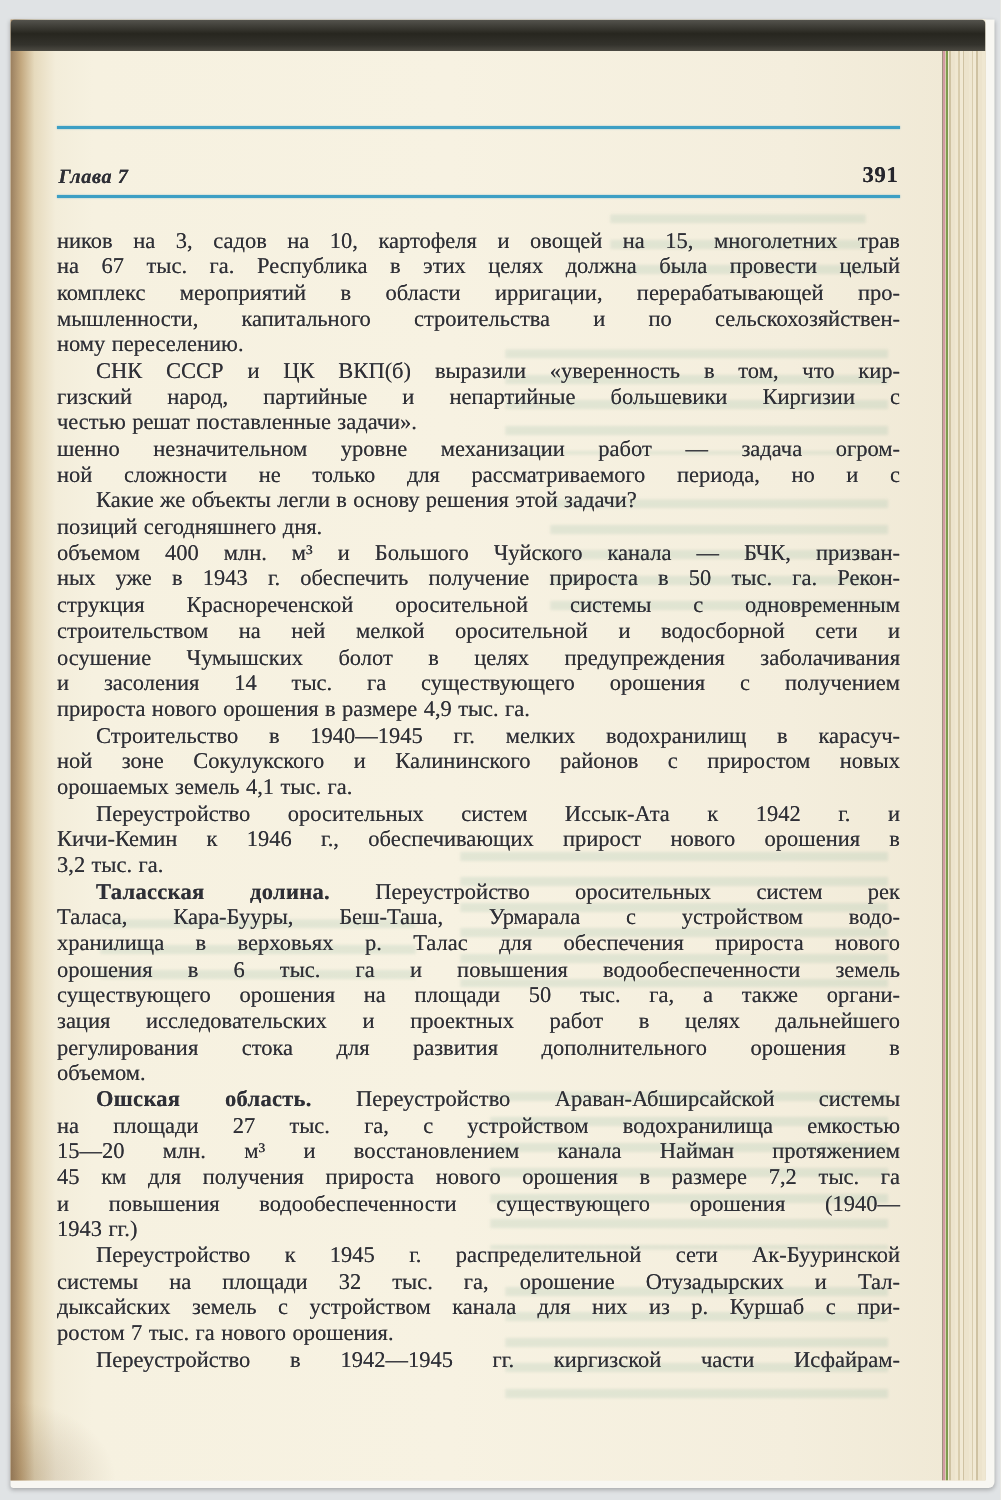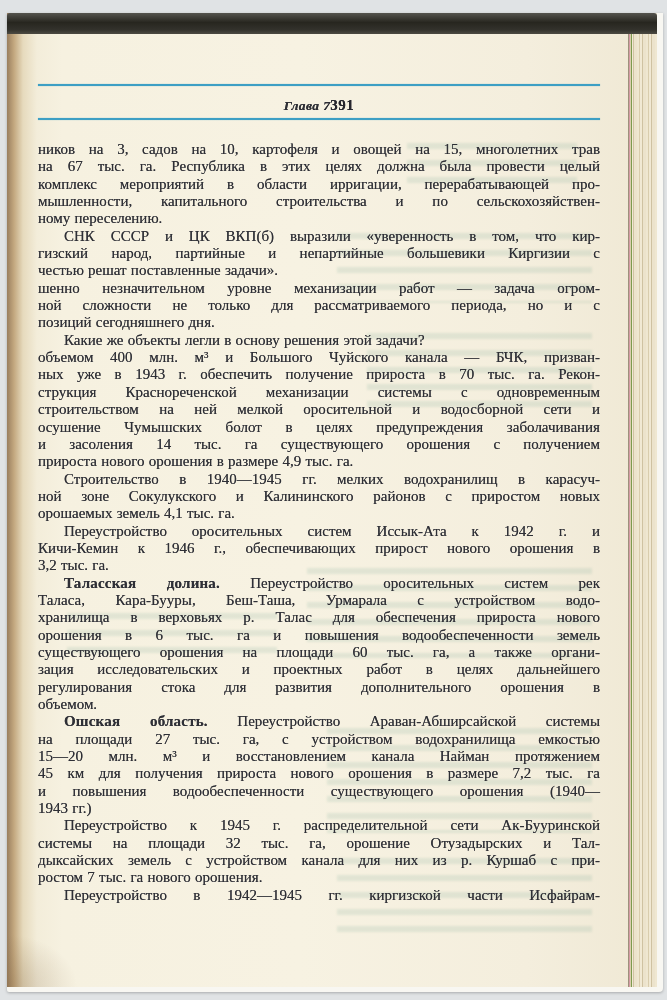--- a/index.html
+++ b/index.html
@@ -69,8 +69,8 @@
   .content{position:absolute;left:31px;top:71px;width:562px;}
   .rule{height:2px;background:var(--rule_cyan);box-shadow:0 0 1px rgba(61,159,196,.8);}
   .header-row{
-    display:flex;justify-content:center;align-items:flex-end;
-    height:32px;padding:0 1px 4px 1px;box-sizing:border-box;
+    display:flex;justify-content:space-between;align-items:flex-end;
+    height:44px;padding:0 1px 4px 1px;box-sizing:border-box;
   }
   .chapter{
     font-style:italic;font-weight:bold;font-size:13.5px;color:var(--ink);

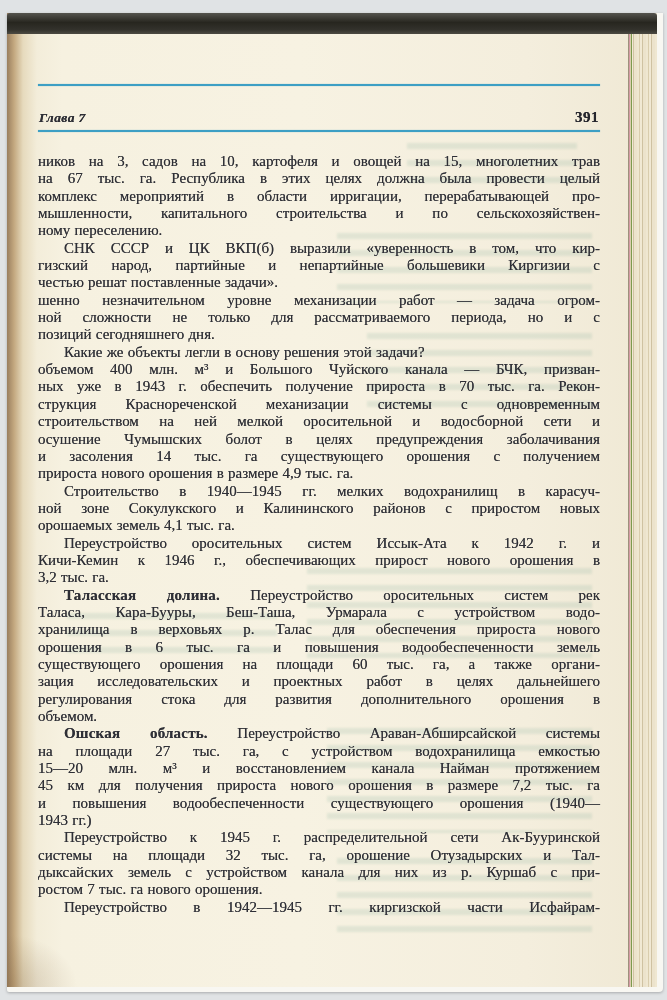--- a/index.html
+++ b/index.html
@@ -130,8 +130,8 @@
           <div class="ln last">честью решат поставленные задачи».</div>
           <div class="ln">шенно незначительном уровне механизации работ — задача огром-</div>
           <div class="ln">ной сложности не только для рассматриваемого периода, но и с</div>
+          <div class="ln last indent">Какие же объекты легли в основу решения этой задачи?</div>
           <div class="ln last">позиций сегодняшнего дня.</div>
-          <div class="ln last indent">Какие же объекты легли в основу решения этой задачи?</div>
           <div class="ln">объемом 400 млн. м³ и Большого Чуйского канала — БЧК, призван-</div>
           <div class="ln">ных уже в 1943 г. обеспечить получение прироста в 70 тыс. га. Рекон-</div>
           <div class="ln">струкция Краснореченской механизации системы с одновременным</div>

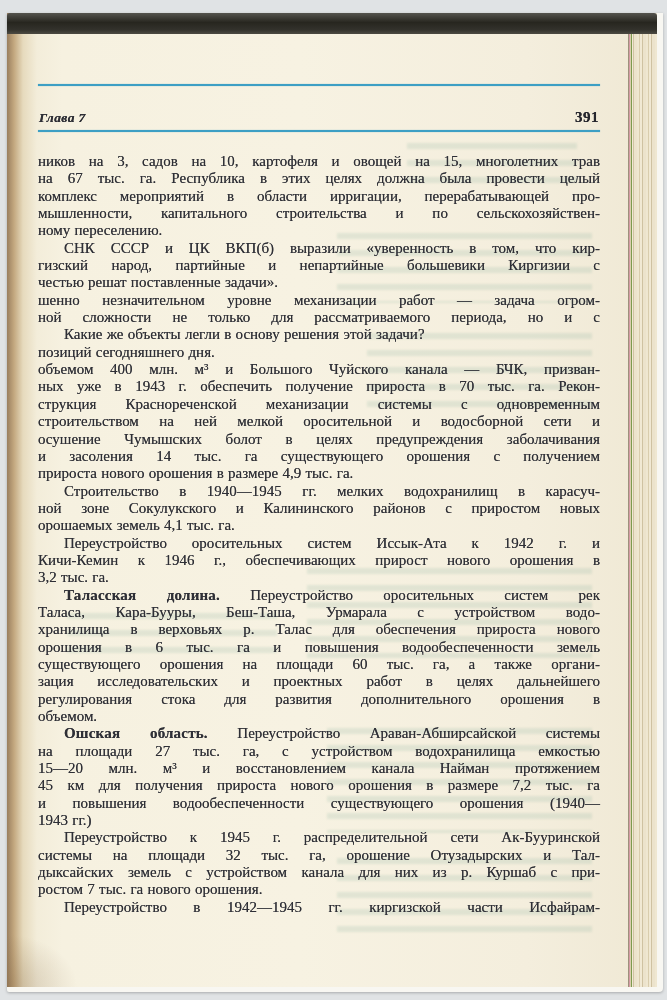--- a/index.html
+++ b/index.html
@@ -133,7 +133,7 @@
           <div class="ln last indent">Какие же объекты легли в основу решения этой задачи?</div>
           <div class="ln last">позиций сегодняшнего дня.</div>
           <div class="ln">объемом 400 млн. м³ и Большого Чуйского канала — БЧК, призван-</div>
-          <div class="ln">ных уже в 1943 г. обеспечить получение прироста в 70 тыс. га. Рекон-</div>
+          <div class="ln">ных уже в 1943 г. обеспечить получение прироста в 50 тыс. га. Рекон-</div>
           <div class="ln">струкция Краснореченской механизации системы с одновременным</div>
           <div class="ln">строительством на ней мелкой оросительной и водосборной сети и</div>
           <div class="ln">осушение Чумышских болот в целях предупреждения заболачивания</div>

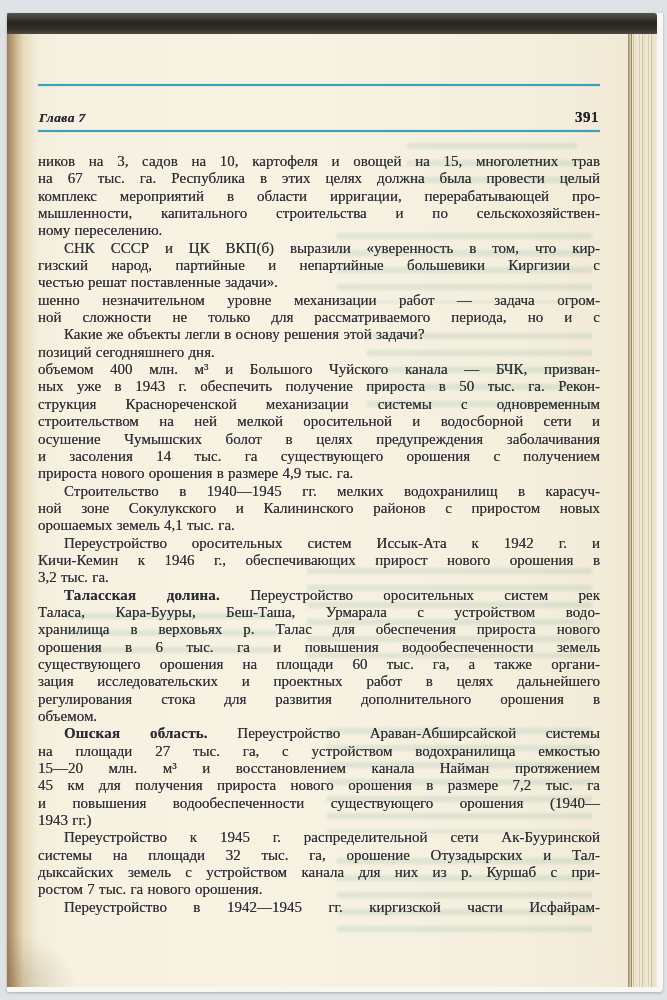--- a/index.html
+++ b/index.html
@@ -134,7 +134,7 @@
           <div class="ln last">позиций сегодняшнего дня.</div>
           <div class="ln">объемом 400 млн. м³ и Большого Чуйского канала — БЧК, призван-</div>
           <div class="ln">ных уже в 1943 г. обеспечить получение прироста в 50 тыс. га. Рекон-</div>
-          <div class="ln">струкция Краснореченской механизации системы с одновременным</div>
+          <div class="ln">струкция Краснореченской оросительной системы с одновременным</div>
           <div class="ln">строительством на ней мелкой оросительной и водосборной сети и</div>
           <div class="ln">осушение Чумышских болот в целях предупреждения заболачивания</div>
           <div class="ln">и засоления 14 тыс. га существующего орошения с получением</div>

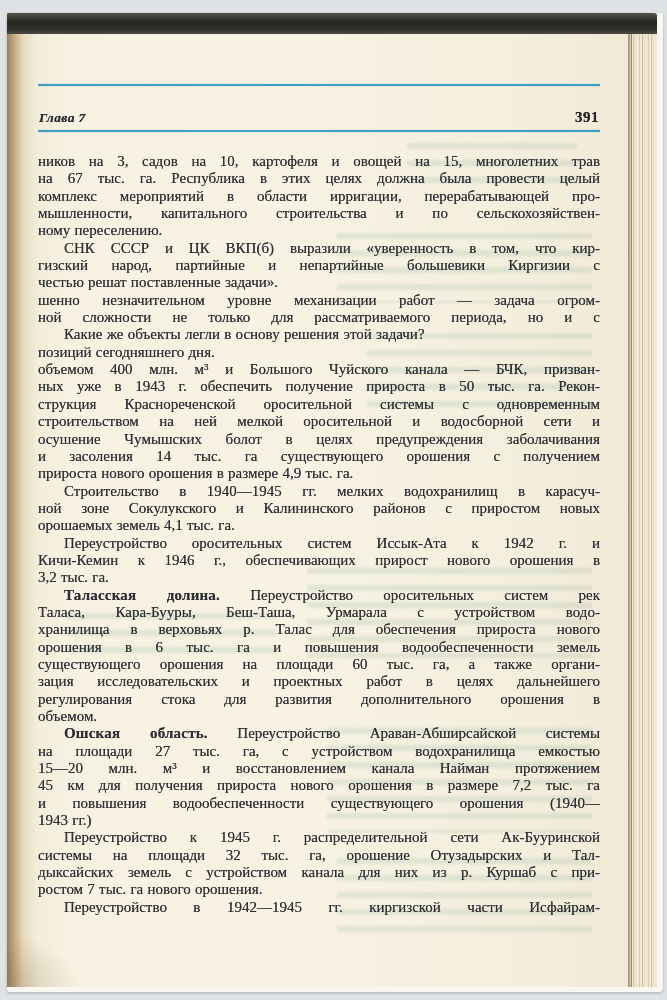--- a/index.html
+++ b/index.html
@@ -149,7 +149,7 @@
           <div class="ln">Таласа, Кара-Бууры, Беш-Таша, Урмарала с устройством водо-</div>
           <div class="ln">хранилища в верховьях р. Талас для обеспечения прироста нового</div>
           <div class="ln">орошения в 6 тыс. га и повышения водообеспеченности земель</div>
-          <div class="ln">существующего орошения на площади 60 тыс. га, а также органи-</div>
+          <div class="ln">существующего орошения на площади 50 тыс. га, а также органи-</div>
           <div class="ln">зация исследовательских и проектных работ в целях дальнейшего</div>
           <div class="ln">регулирования стока для развития дополнительного орошения в</div>
           <div class="ln last">объемом.</div>

